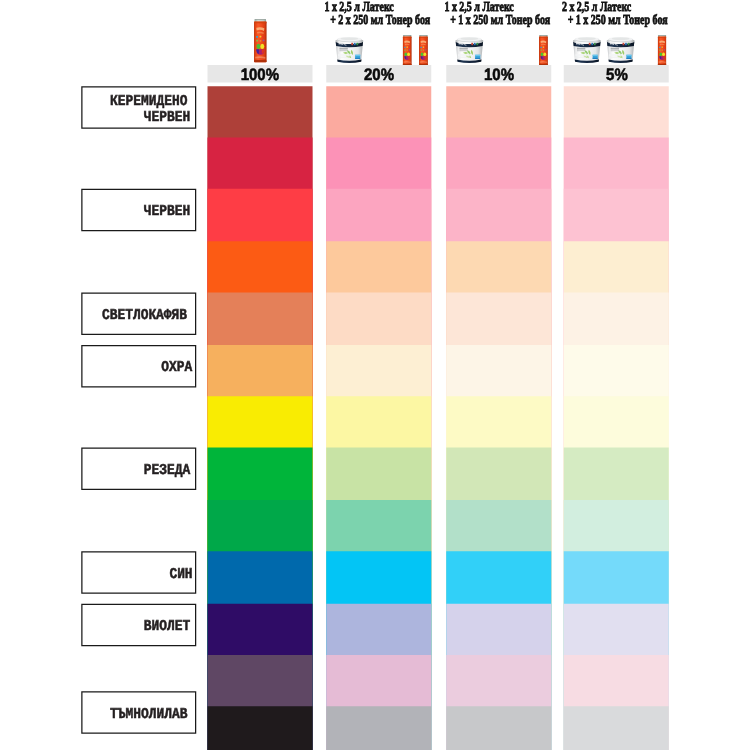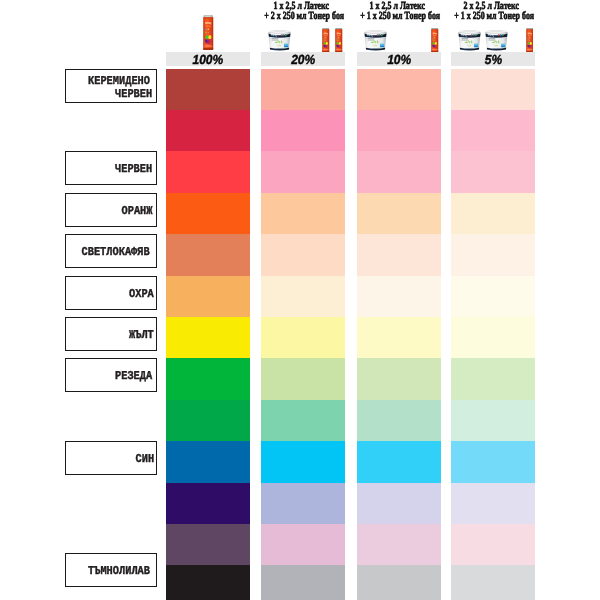--- a/index.html
+++ b/index.html
@@ -10,7 +10,7 @@
 
   
   .col-head{position:absolute;top:0;height:66px;}
-  .head-desc{position:absolute;left:-12px;right:-8px;top:0.5px;text-align:center;
+  .head-desc{position:absolute;left:-12px;right:-8px;top:0.5px;text-align:left;
              color:#111111;}
   .head-desc div{font-family:"Liberation Serif",serif;font-weight:bold;font-size:11px;
                  line-height:10.2px;white-space:nowrap;display:block;}

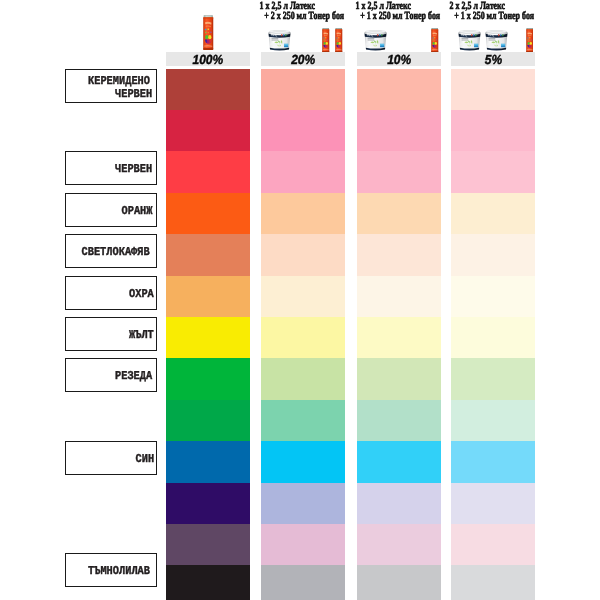--- a/index.html
+++ b/index.html
@@ -20,7 +20,7 @@
   .pct-band{position:absolute;left:0;right:0;top:51.5px;height:14px;background:#e7e7e7;}
   .pct-band span{display:block;width:100%;text-align:center;
                  font-family:"Liberation Sans",sans-serif;font-weight:bold;
-                 font-size:13.2px;line-height:15.8px;color:#0a0a0a;font-style:italic;}
+                 font-size:13.2px;line-height:15.8px;color:#0a0a0a;}
   .pct-band span>b{display:inline-block;transform:scaleX(0.91);transform-origin:center;
                    font-weight:bold;-webkit-text-stroke:0.45px #0a0a0a;}
 

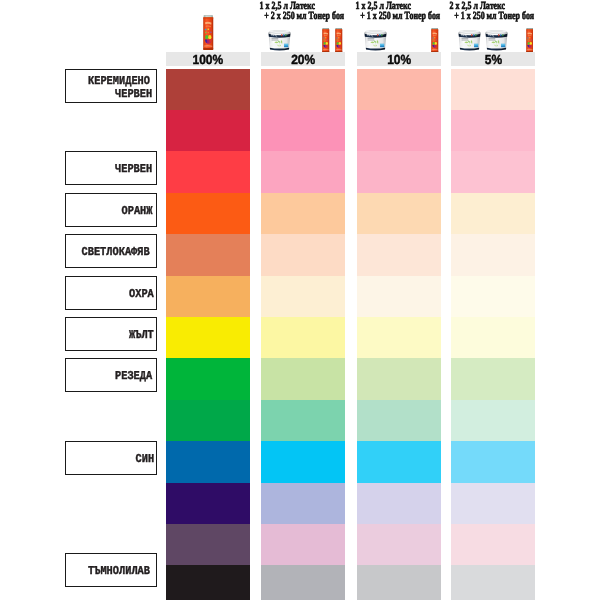--- a/index.html
+++ b/index.html
@@ -509,11 +509,6 @@
     <div class="swatch" style="left: 260.9px; width: 83.8px; top: 151.3px; height: 448.7px; background: rgb(252, 165, 192);"></div>
     <div class="swatch" style="left: 356.9px; width: 83.8px; top: 151.3px; height: 448.7px; background: rgb(252, 180, 200);"></div>
     <div class="swatch" style="left: 451.4px; width: 83.8px; top: 151.3px; height: 448.7px; background: rgb(253, 194, 210);"></div>
-    <div class="name-box" style="top: 192.7px; height: 32px; left: 65px; width: 89.5px;">
-      <span class="nm">
-        <span class="nl"><b>ОРАНЖ</b></span>
-      </span>
-    </div>
     <div class="swatch" style="left: 166.4px; width: 83.3px; top: 192.7px; height: 407.3px; background: rgb(252, 91, 20);"></div>
     <div class="swatch" style="left: 260.9px; width: 83.8px; top: 192.7px; height: 407.3px; background: rgb(253, 201, 156);"></div>
     <div class="swatch" style="left: 356.9px; width: 83.8px; top: 192.7px; height: 407.3px; background: rgb(253, 217, 178);"></div>

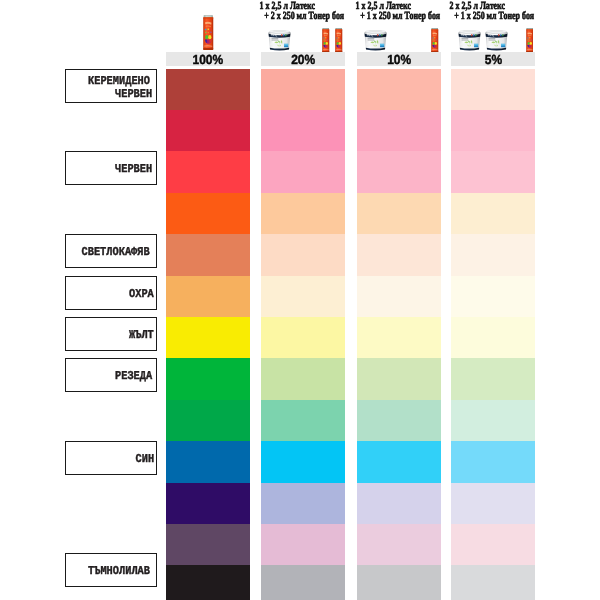--- a/index.html
+++ b/index.html
@@ -531,11 +531,6 @@
     <div class="swatch" style="left: 260.9px; width: 83.8px; top: 275.5px; height: 324.5px; background: rgb(253, 239, 211);"></div>
     <div class="swatch" style="left: 356.9px; width: 83.8px; top: 275.5px; height: 324.5px; background: rgb(253, 245, 231);"></div>
     <div class="swatch" style="left: 451.4px; width: 83.8px; top: 275.5px; height: 324.5px; background: rgb(254, 251, 234);"></div>
-    <div class="name-box" style="top: 316.9px; height: 32px; left: 65px; width: 89.5px;">
-      <span class="nm">
-        <span class="nl"><b>ЖЪЛТ</b></span>
-      </span>
-    </div>
     <div class="swatch" style="left: 166.4px; width: 83.3px; top: 316.9px; height: 283.1px; background: rgb(249, 236, 2);"></div>
     <div class="swatch" style="left: 260.9px; width: 83.8px; top: 316.9px; height: 283.1px; background: rgb(252, 247, 163);"></div>
     <div class="swatch" style="left: 356.9px; width: 83.8px; top: 316.9px; height: 283.1px; background: rgb(253, 250, 197);"></div>

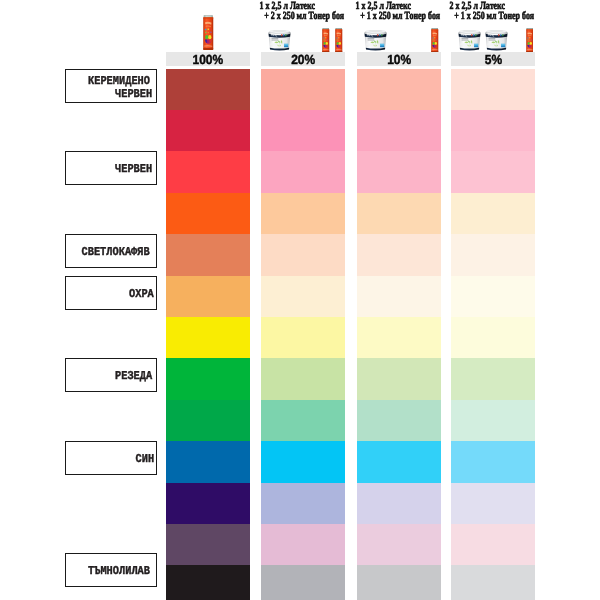--- a/index.html
+++ b/index.html
@@ -557,6 +557,11 @@
     <div class="swatch" style="left: 260.9px; width: 83.8px; top: 441.1px; height: 158.9px; background: rgb(3, 197, 245);"></div>
     <div class="swatch" style="left: 356.9px; width: 83.8px; top: 441.1px; height: 158.9px; background: rgb(49, 208, 248);"></div>
     <div class="swatch" style="left: 451.4px; width: 83.8px; top: 441.1px; height: 158.9px; background: rgb(116, 218, 250);"></div>
+    <div class="name-box" style="top: 482.5px; height: 32px; left: 65px; width: 89.5px;">
+      <span class="nm">
+        <span class="nl"><b>ВИОЛЕТ</b></span>
+      </span>
+    </div>
     <div class="swatch" style="left: 166.4px; width: 83.3px; top: 482.5px; height: 117.5px; background: rgb(47, 12, 102);"></div>
     <div class="swatch" style="left: 260.9px; width: 83.8px; top: 482.5px; height: 117.5px; background: rgb(173, 181, 221);"></div>
     <div class="swatch" style="left: 356.9px; width: 83.8px; top: 482.5px; height: 117.5px; background: rgb(213, 210, 235);"></div>

